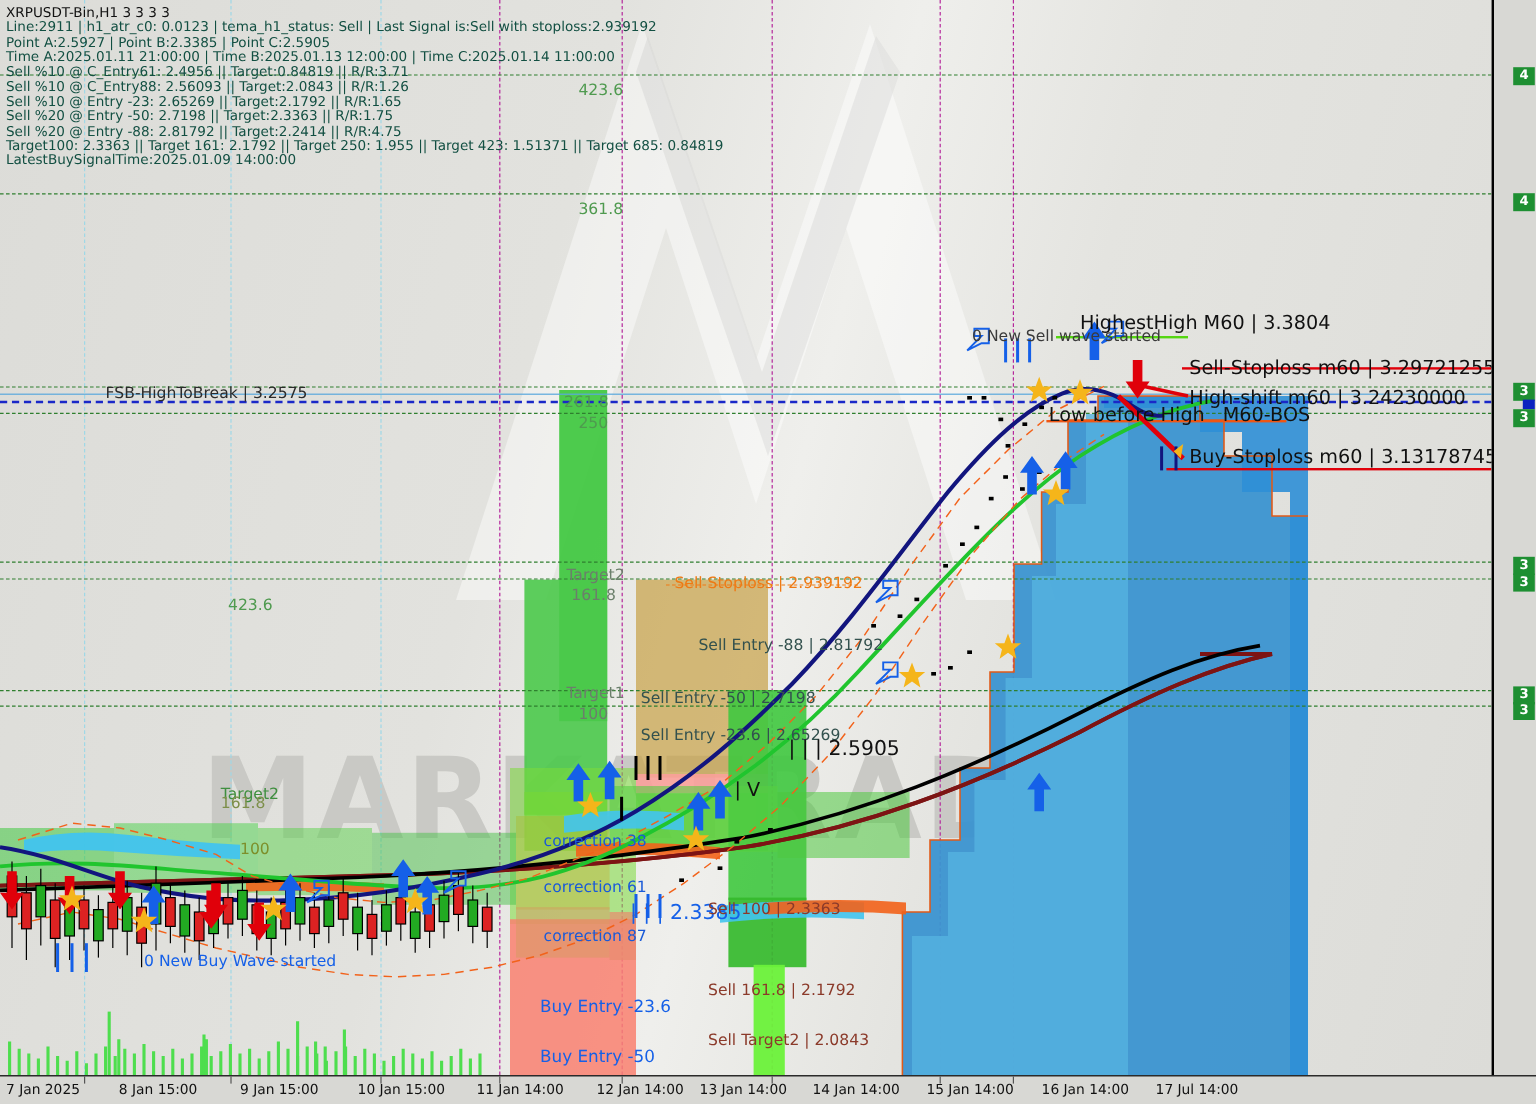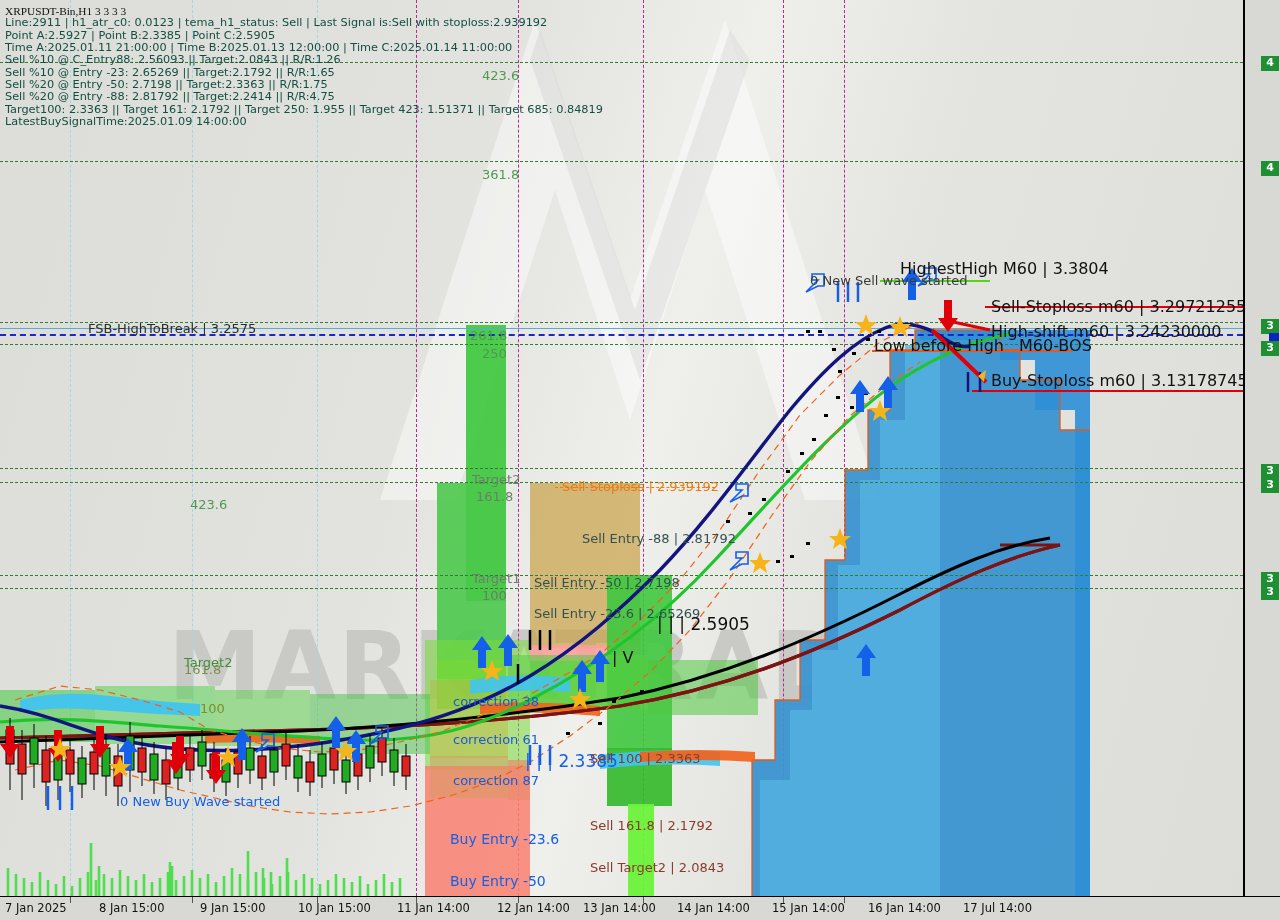--- a/index.html
+++ b/index.html
@@ -45,7 +45,7 @@
     font-size:11.3px; line-height:12.35px; color:#124f42;
     white-space:nowrap; font-family:"DejaVu Sans","Liberation Sans",sans-serif;
   }
-  .hdr div.first { color:#111;font-family:Liberation Serif, serif; }
+  .hdr div.first { color:#111; }
 
   
   .hline { position:absolute; height:0; border-top-width:1px; border-top-style:solid; left:0; right:0; }

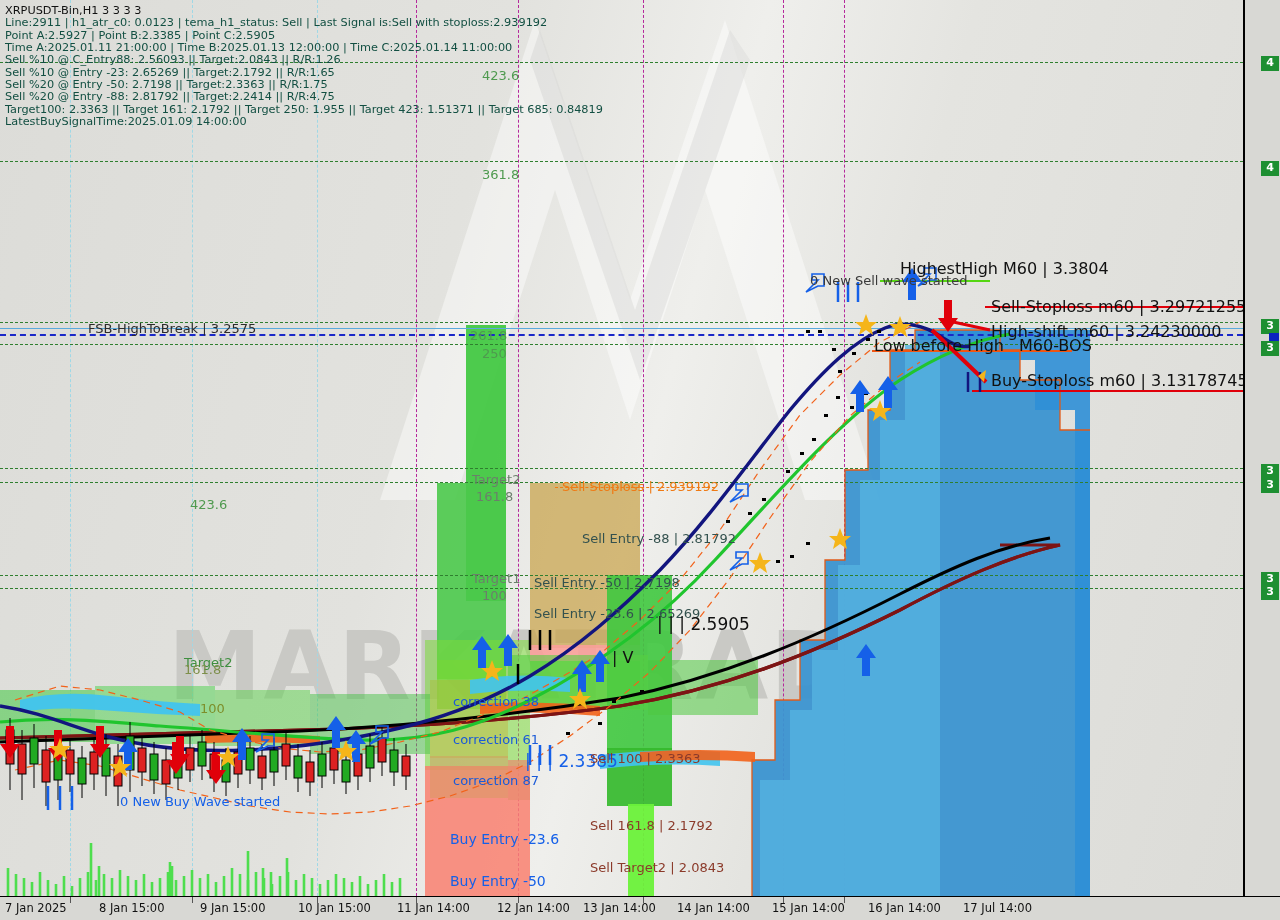--- a/index.html
+++ b/index.html
@@ -486,6 +486,7 @@
       <div>Line:2911 | h1_atr_c0: 0.0123 | tema_h1_status: Sell | Last Signal is:Sell with stoploss:2.939192</div>
       <div>Point A:2.5927 | Point B:2.3385 | Point C:2.5905</div>
       <div>Time A:2025.01.11 21:00:00 | Time B:2025.01.13 12:00:00 | Time C:2025.01.14 11:00:00</div>
+      <div>Sell %10 @ C_Entry61: 2.4956 || Target:0.84819 || R/R:3.71</div>
       <div>Sell %10 @ C_Entry88: 2.56093 || Target:2.0843 || R/R:1.26</div>
       <div>Sell %10 @ Entry -23: 2.65269 || Target:2.1792 || R/R:1.65</div>
       <div>Sell %20 @ Entry -50: 2.7198 || Target:2.3363 || R/R:1.75</div>

